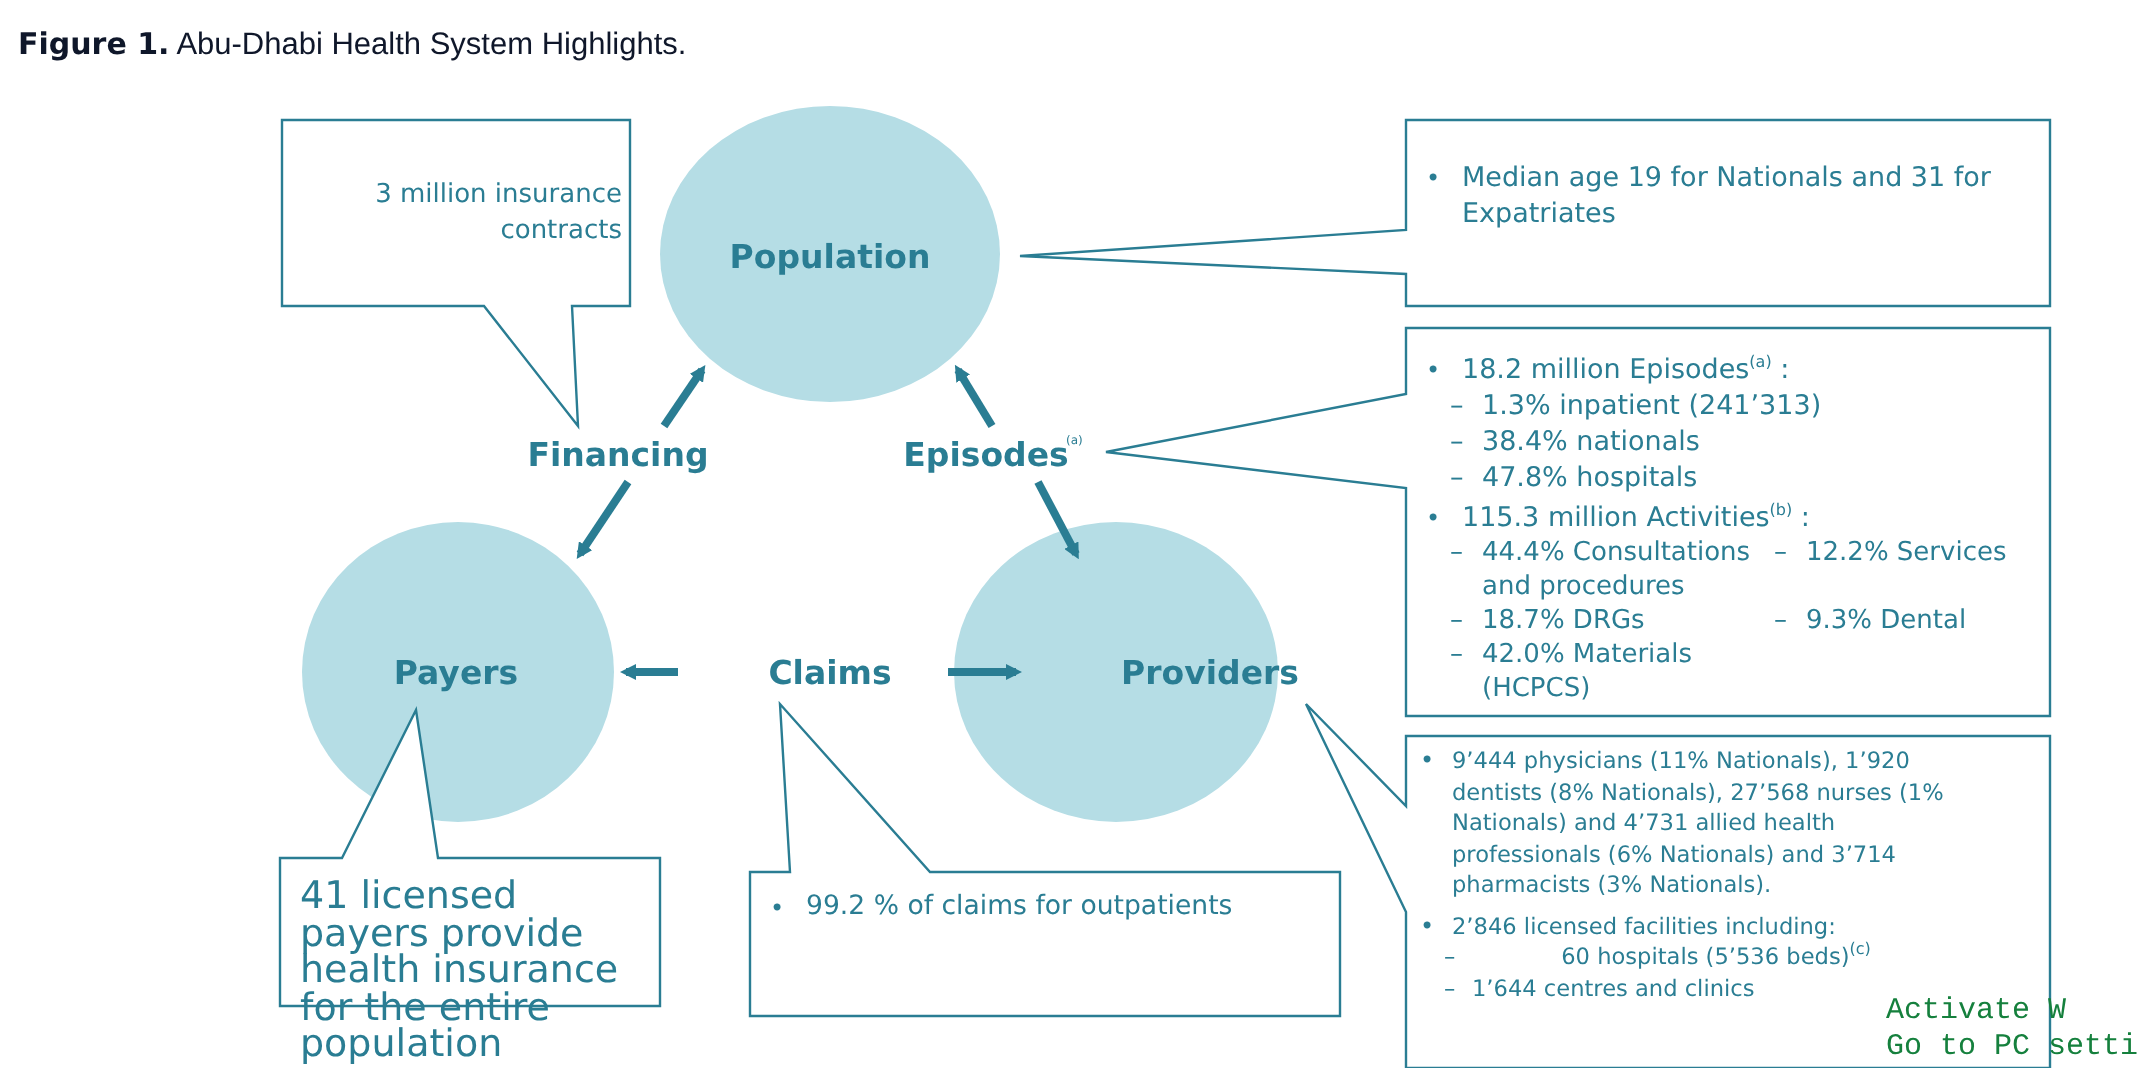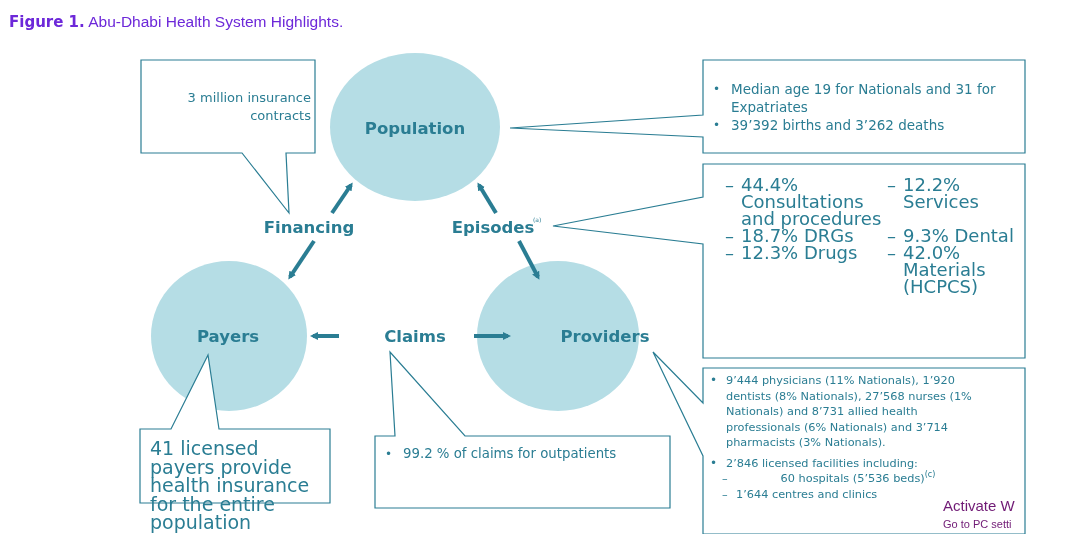--- a/index.html
+++ b/index.html
@@ -4,7 +4,7 @@
 <style>
   html, body { margin:0; padding:0; background:#ffffff; }
   body { width:1071px; height:534px; position:relative; overflow:hidden; font-family:"DejaVu Sans", sans-serif; }
-  #caption { position:absolute; left:9px; top:13px; font-size:15.5px; color:#6d28d9; font-family:"Liberation Sans", sans-serif; }
+  #caption { position:absolute; left:9px; top:13px; font-size:15.5px; color:#0f172a; font-family:"Liberation Sans", sans-serif; }
   #caption b { font-family:"DejaVu Sans", sans-serif; font-weight:bold; font-size:15px; }
   svg#diagram { position:absolute; left:0; top:0; }
   .node-label { font-family:"DejaVu Sans", sans-serif; font-weight:bold; fill:#2a7d93; font-size:16.5px; }

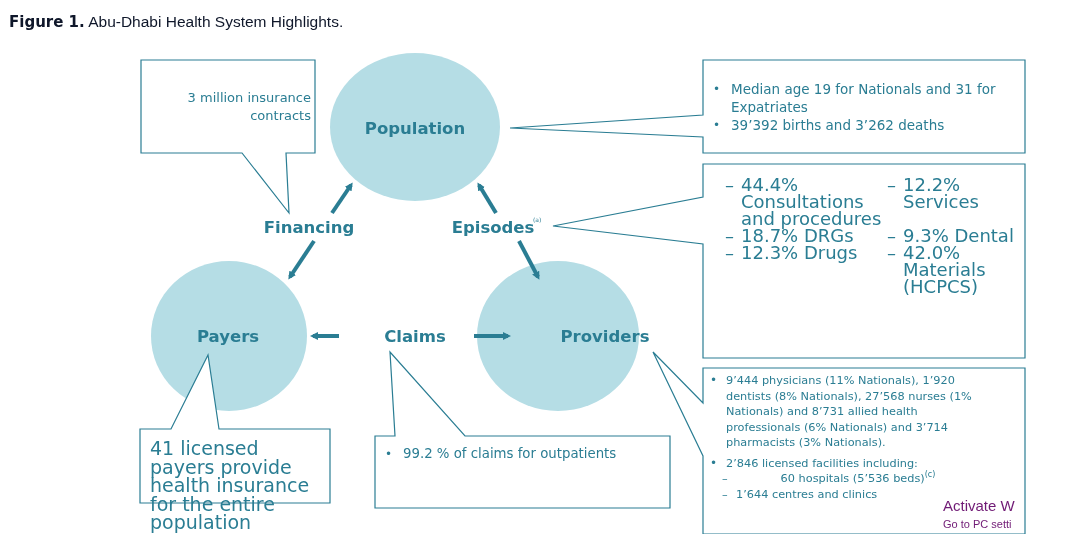--- a/index.html
+++ b/index.html
@@ -81,7 +81,6 @@
 <div class="box" style="left:713px; top:80px; width:310px; font-size:13.5px;">
   <ul>
     <li class="bullet">Median age 19 for Nationals and 31 for Expatriates</li>
-    <li class="bullet">39’392 births and 3’262 deaths</li>
   </ul>
 </div>
 

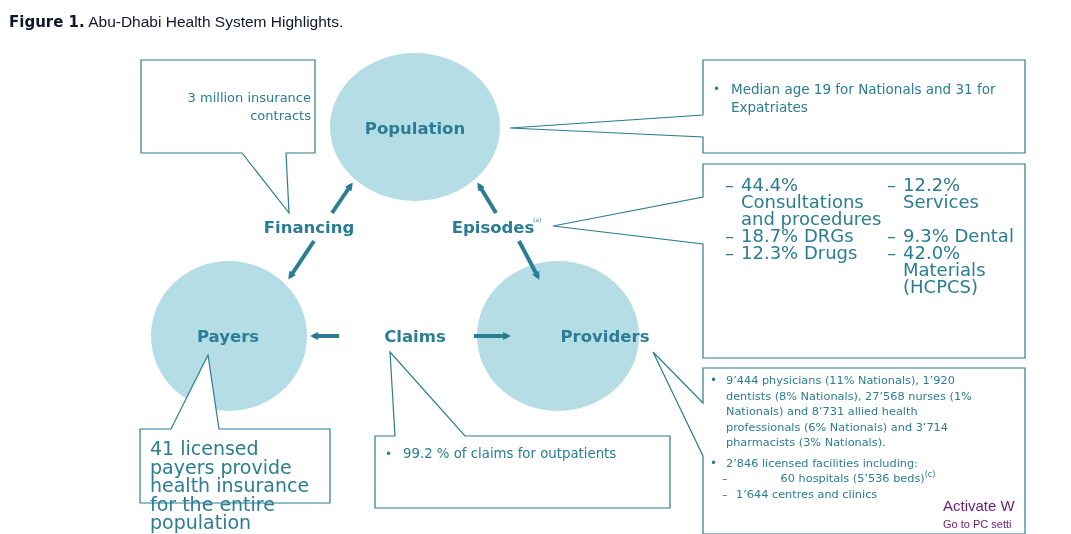--- a/index.html
+++ b/index.html
@@ -85,6 +85,17 @@
 </div>
 
 <div class="box" style="left:713px; top:176px; width:310px; font-size:13.5px;">
+  <ul>
+    <li class="bullet">
+      <span>18.2 million Episodes</span><sup>(a)</sup> :
+    </li>
+    <li class="dash">1.3% inpatient (241’313)</li>
+    <li class="dash">38.4% nationals</li>
+    <li class="dash">47.8% hospitals</li>
+    <li class="bullet" style="margin-top:2px;">
+      <span>115.3 million Activities</span><sup>(b)</sup> :
+    </li>
+  </ul>
   <div class="act-grid" style="font-size:18px; line-height:17px;">
     <div class="cell">44.4% Consultations and procedures</div>
     <div class="cell">12.2% Services</div>

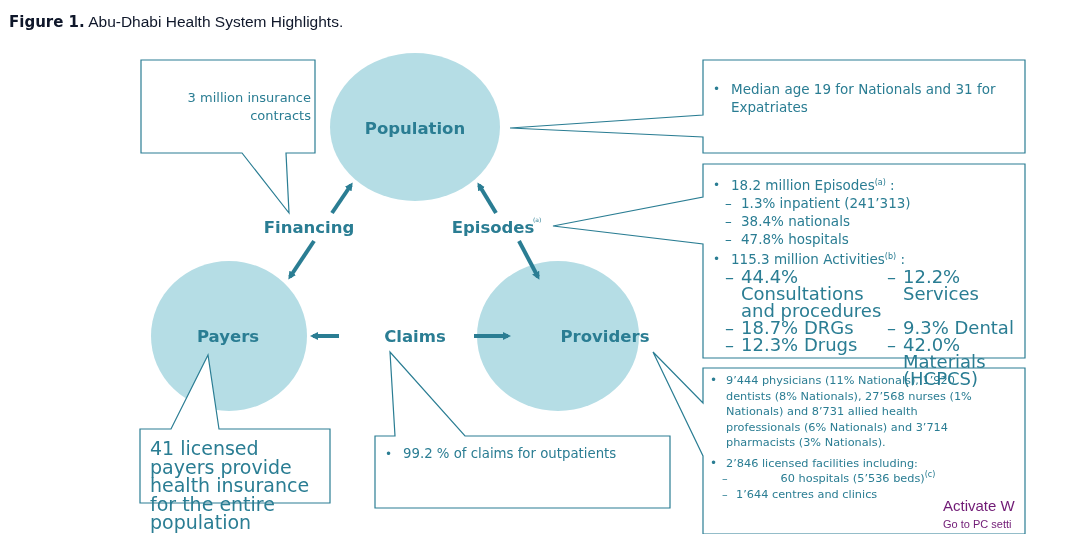--- a/index.html
+++ b/index.html
@@ -96,7 +96,7 @@
       <span>115.3 million Activities</span><sup>(b)</sup> :
     </li>
   </ul>
-  <div class="act-grid" style="font-size:18px; line-height:17px;">
+  <div class="act-grid" style="font-size:13px; line-height:17px;">
     <div class="cell">44.4% Consultations and procedures</div>
     <div class="cell">12.2% Services</div>
     <div class="cell">18.7% DRGs</div>

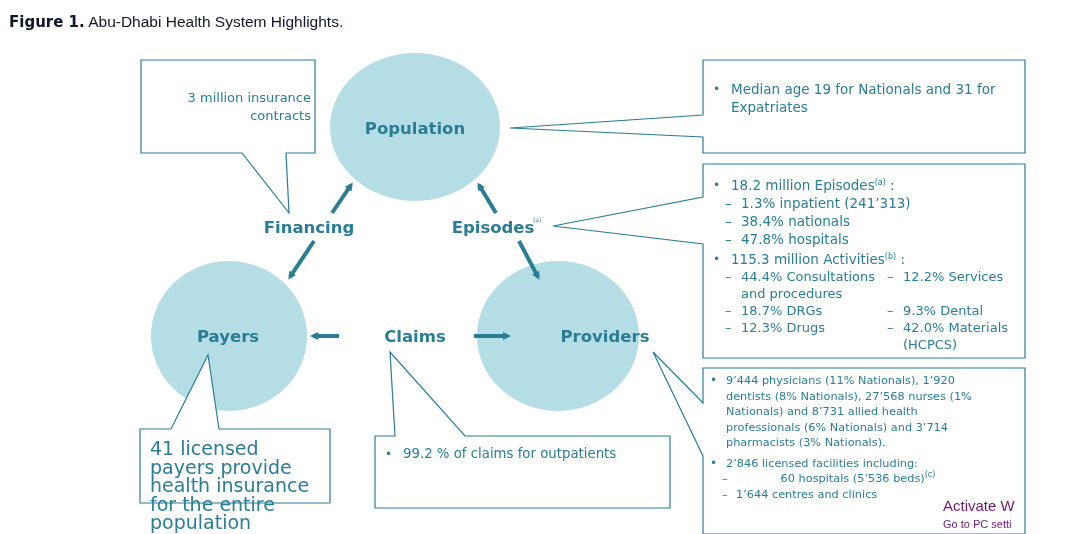--- a/index.html
+++ b/index.html
@@ -101,7 +101,6 @@
     <div class="cell">12.2% Services</div>
     <div class="cell">18.7% DRGs</div>
     <div class="cell">9.3% Dental</div>
-    <div class="cell">12.3% Drugs</div>
     <div class="cell">42.0% Materials (HCPCS)</div>
   </div>
 </div>

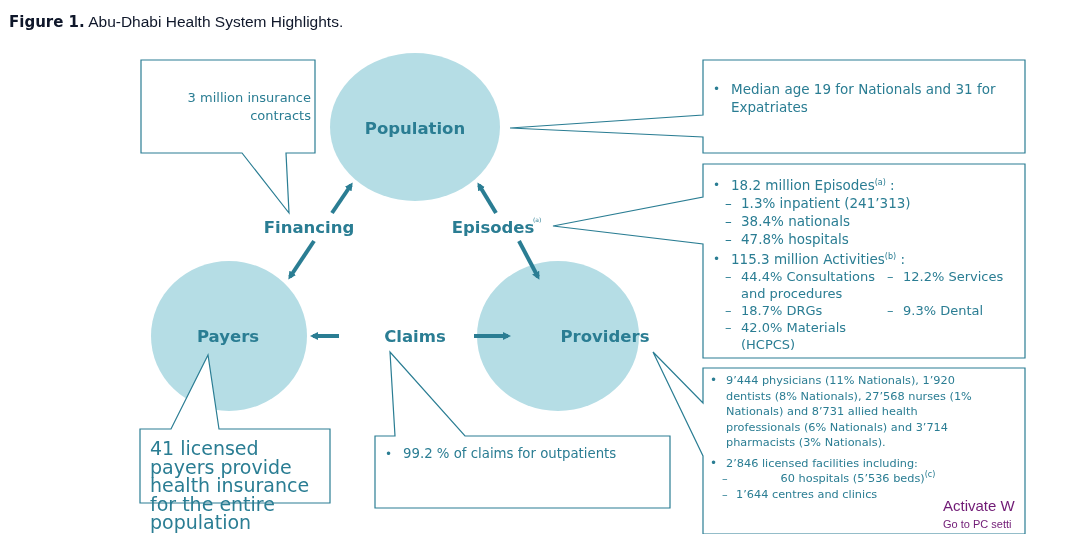--- a/index.html
+++ b/index.html
@@ -107,7 +107,7 @@
 
 <div class="box" style="left:710px; top:373px; width:270px; font-size:11.3px; line-height:15.5px;">
   <ul>
-    <li class="bullet" style="padding-left:16px;">9’444 physicians (11% Nationals), 1’920 dentists (8% Nationals), 27’568 nurses (1% Nationals) and 8’731 allied health professionals (6% Nationals) and 3’714 pharmacists (3% Nationals).</li>
+    <li class="bullet" style="padding-left:16px;">9’444 physicians (11% Nationals), 1’920 dentists (8% Nationals), 27’568 nurses (1% Nationals) and 4’731 allied health professionals (6% Nationals) and 3’714 pharmacists (3% Nationals).</li>
     <li class="bullet" style="padding-left:16px; margin-top:5px;">2’846 licensed facilities including:</li>
     <li class="dash" style="padding-left:26px;text-align:center;">
       <span>60 hospitals (5’536 beds)</span><sup>(c)</sup>

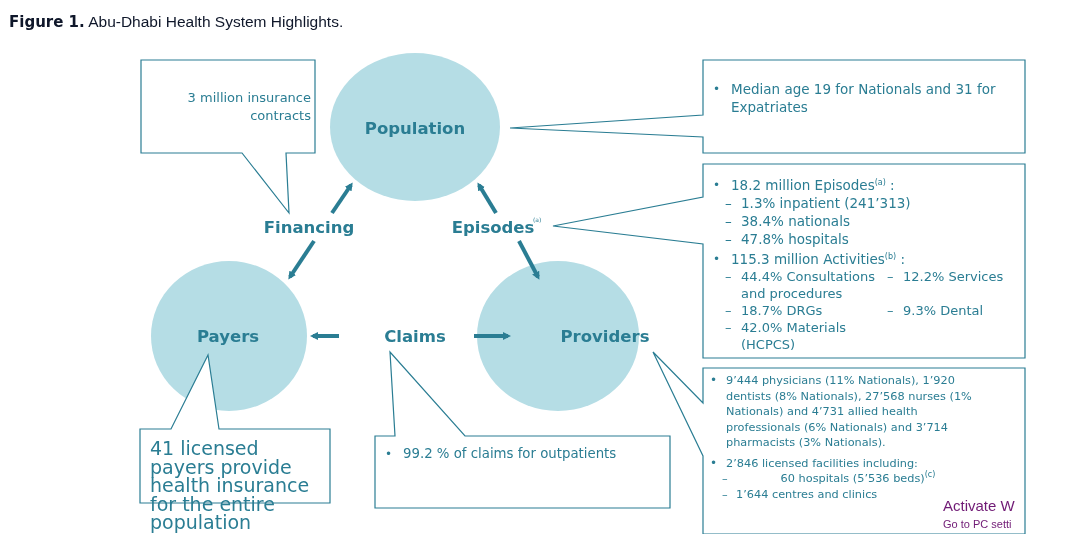--- a/index.html
+++ b/index.html
@@ -16,7 +16,7 @@
   .box li.dash { padding-left:28px; }
   .box li.dash::before { content:"–"; position:absolute; left:12px; top:0; }
   .box sup { font-size:8px; vertical-align:super; line-height:0; }
-  .watermark { position:absolute; color:#701a75; font-family:Liberation Sans, sans-serif; }
+  .watermark { position:absolute; color:#15803d; font-family:Liberation Mono, monospace; }
   .act-grid { display:grid; grid-template-columns: 162px 130px; padding-left:12px; }
   .act-grid .cell { position:relative; padding-left:16px; }
   .act-grid .cell::before { content:"–"; position:absolute; left:0; top:0; }

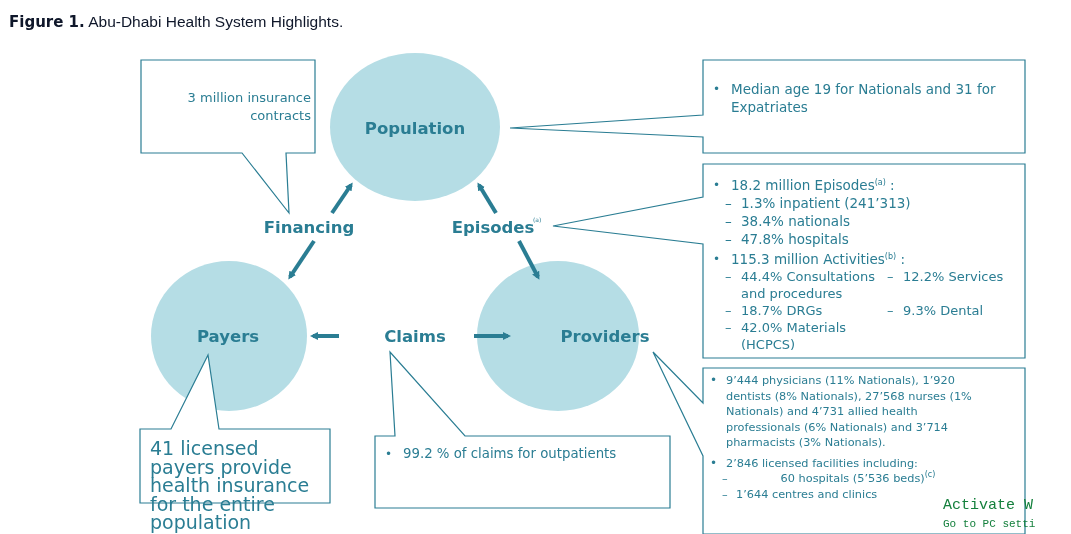--- a/index.html
+++ b/index.html
@@ -128,7 +128,7 @@
 
 <div class="watermark" style="left:943px; top:497px; font-size:15px; line-height:18px;">
   <div>Activate W</div>
-  <div style="font-size:11px;">Go to PC setti</div>
+  <div style="font-size:15px;">Go to PC setti</div>
 </div>
 
 </body></html>

